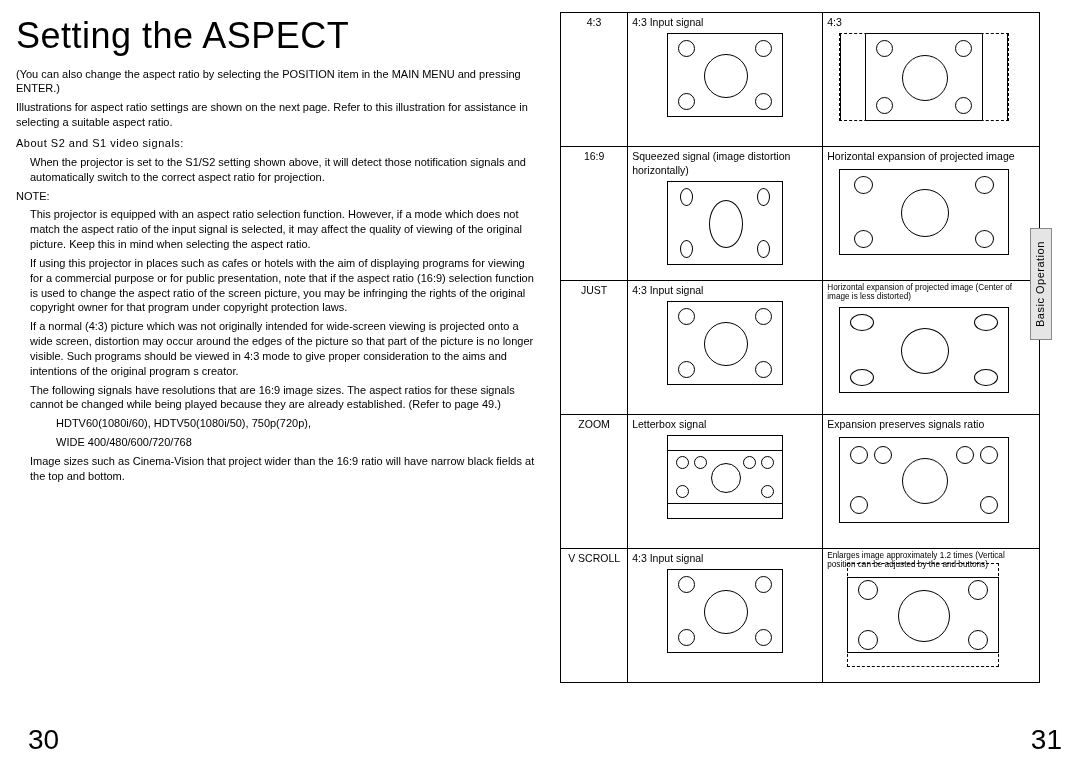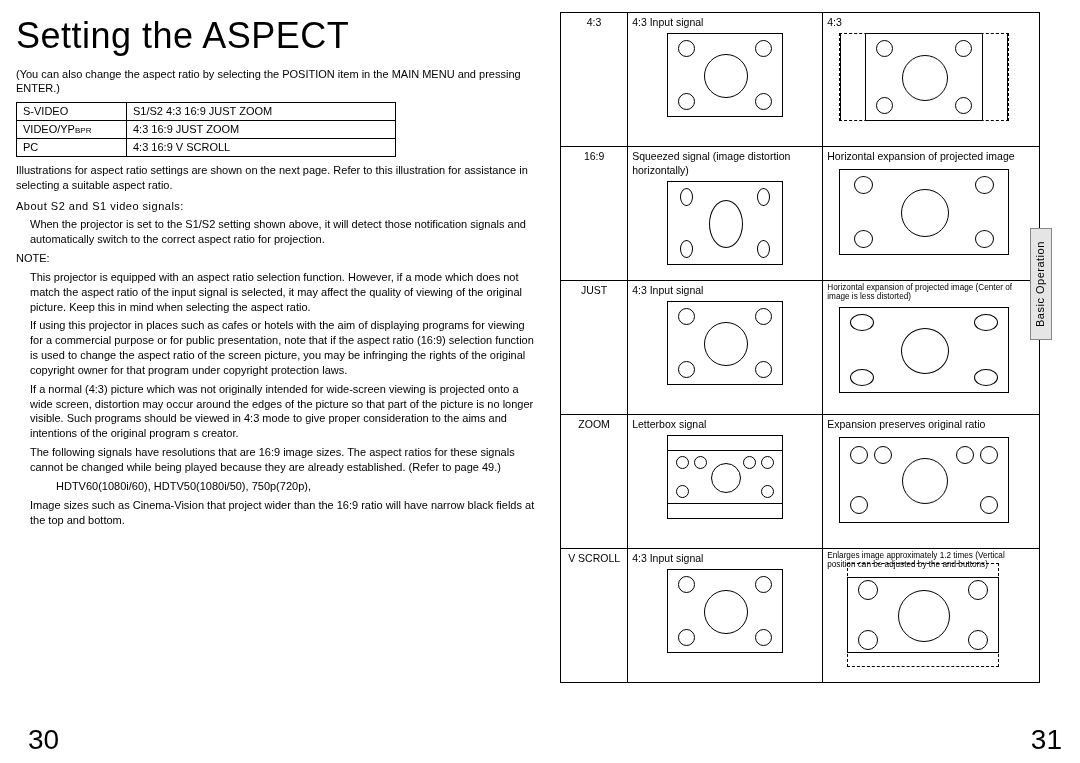--- a/index.html
+++ b/index.html
@@ -98,22 +98,6 @@
     <h1>Setting the ASPECT</h1>
     <p>(You can also change the aspect ratio by selecting the POSITION item in the MAIN MENU and pressing ENTER.)</p>
 
-    <table class="sig-table">
-      <tbody>
-          <tr>
-        <td><span>S-VIDEO</span></td>
-        <td>S1/S2   4:3   16:9   JUST   ZOOM</td>
-      </tr>
-      <tr>
-        <td><span>VIDEO/YP</span><span class="sub">BPR</span></td>
-        <td>4:3   16:9   JUST   ZOOM</td>
-      </tr>
-      <tr>
-        <td><span>PC</span></td>
-        <td>4:3   16:9   V SCROLL</td>
-      </tr>
-    </tbody>
-      </table>
 
     <p>Illustrations for aspect ratio settings are shown on the next page. Refer to this illustration for assistance in selecting a suitable aspect ratio.</p>
 

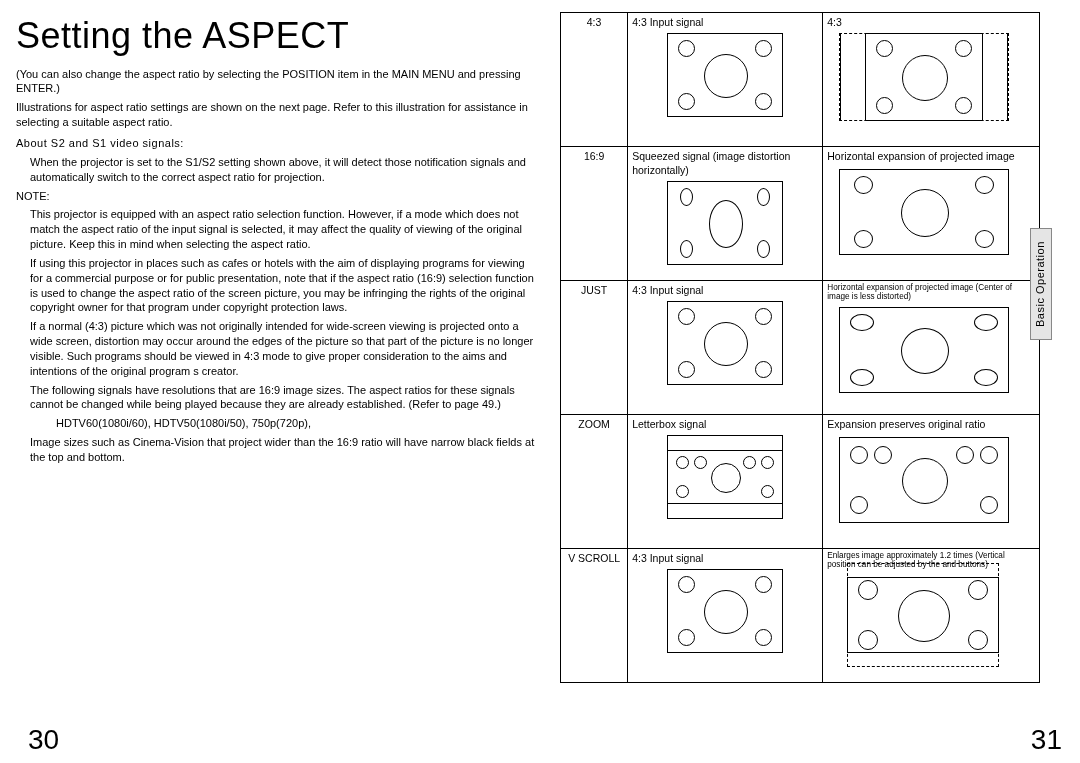--- a/index.html
+++ b/index.html
@@ -227,7 +227,7 @@
           </div>
         </td>
         <td class="c3">
-          <div>Expansion preserves original ratio</div>
+          <div>Expansion preserves signals ratio</div>
           <div class="stage">
             <div class="imgbox" style="position:absolute;left:12px;top:2px;width:170px;height:86px;">
               <div class="circ" style="width:46px;height:46px;left:62px;top:20px;"></div>

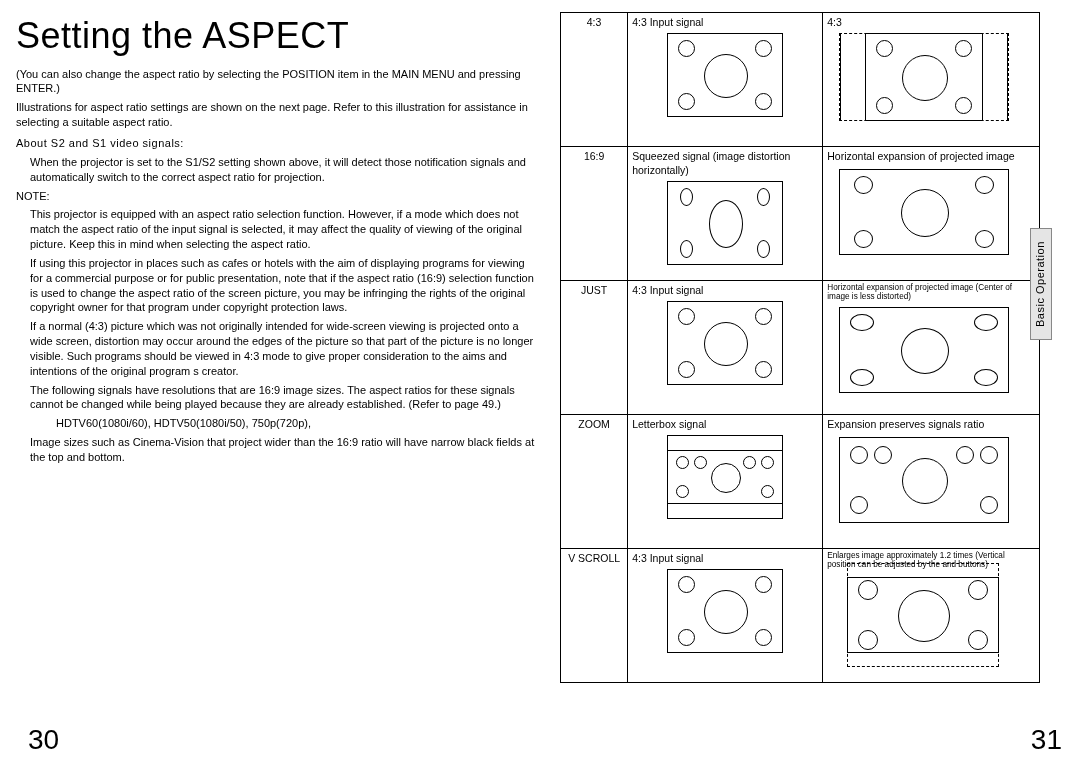--- a/index.html
+++ b/index.html
@@ -113,6 +113,7 @@
       <p class="indent1">If a normal (4:3) picture which was not originally intended for wide-screen viewing is projected onto a wide screen, distortion may occur around the edges of the picture so that part of the picture is no longer visible. Such programs should be viewed in 4:3 mode to give proper consideration to the aims and intentions of the original program s creator.</p>
       <p class="indent1">The following signals have resolutions that are 16:9 image sizes. The aspect ratios for these signals cannot be changed while being played because they are already established. (Refer to page 49.)</p>
       <p class="indent2">HDTV60(1080i/60), HDTV50(1080i/50), 750p(720p),</p>
+      <p class="indent2">WIDE 400/480/600/720/768</p>
       <p class="indent1">Image sizes such as Cinema-Vision that project wider than the 16:9 ratio will have narrow black fields at the top and bottom.</p>
     </div>
   </div>

